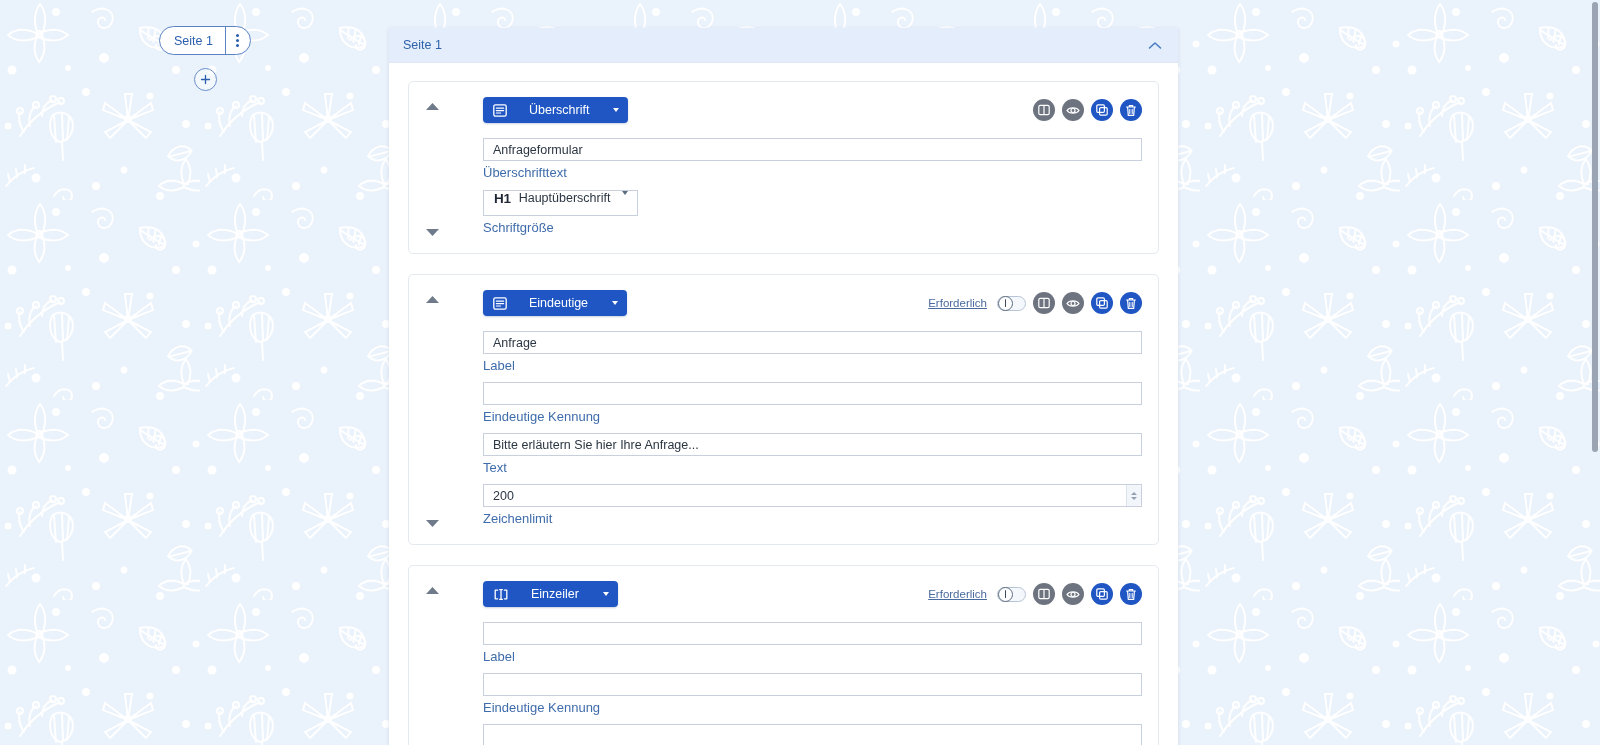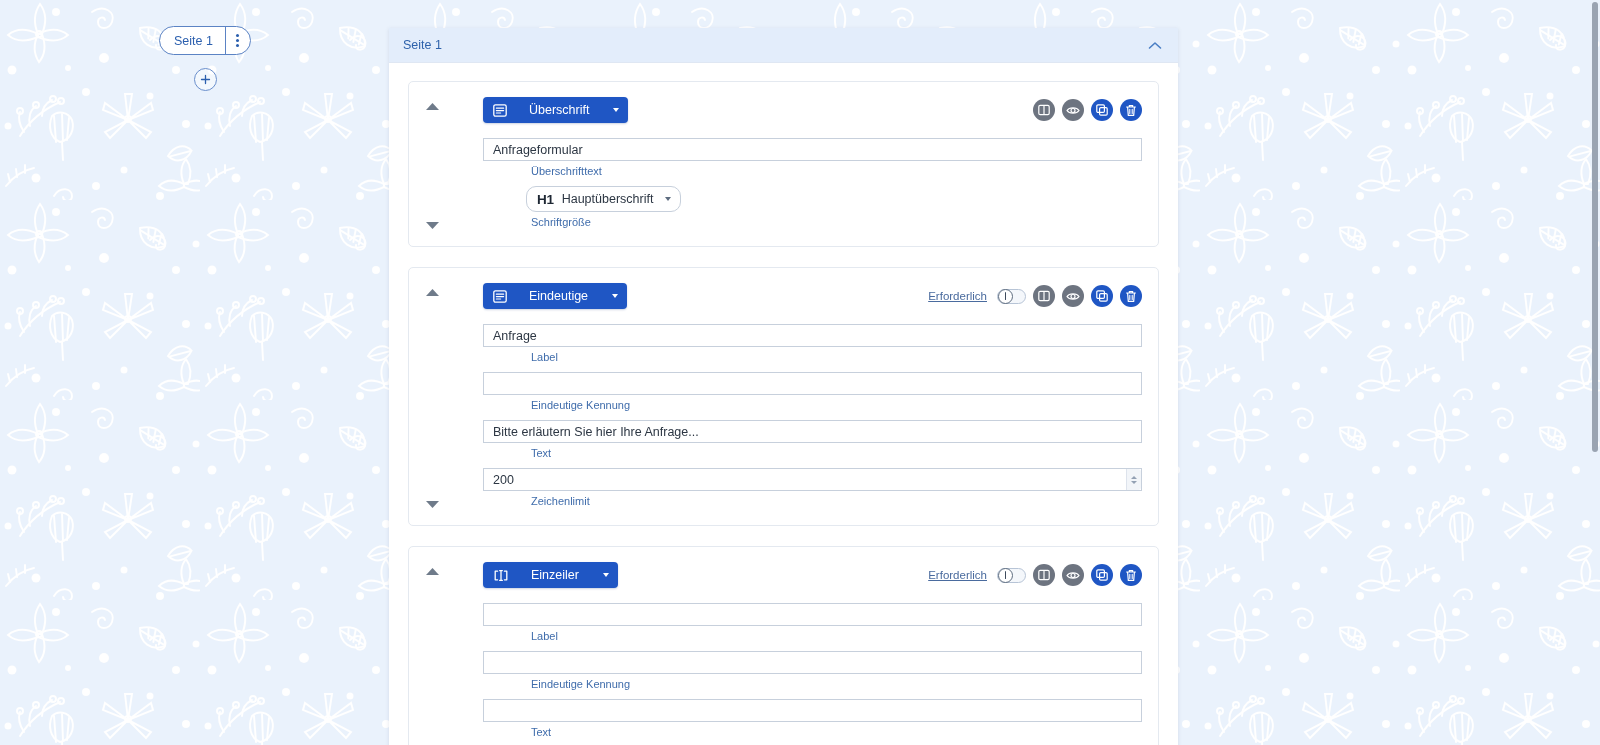--- a/index.html
+++ b/index.html
@@ -218,11 +218,10 @@
     display: block;
   }
   .field-label {
-    font-size: 11px;
+    font-size: 13px;
     color: #3f6cab;
     margin-top: 4px;
     display: block;
-    margin-left: 48px;
   }
 
   .num-wrap { position: relative; }

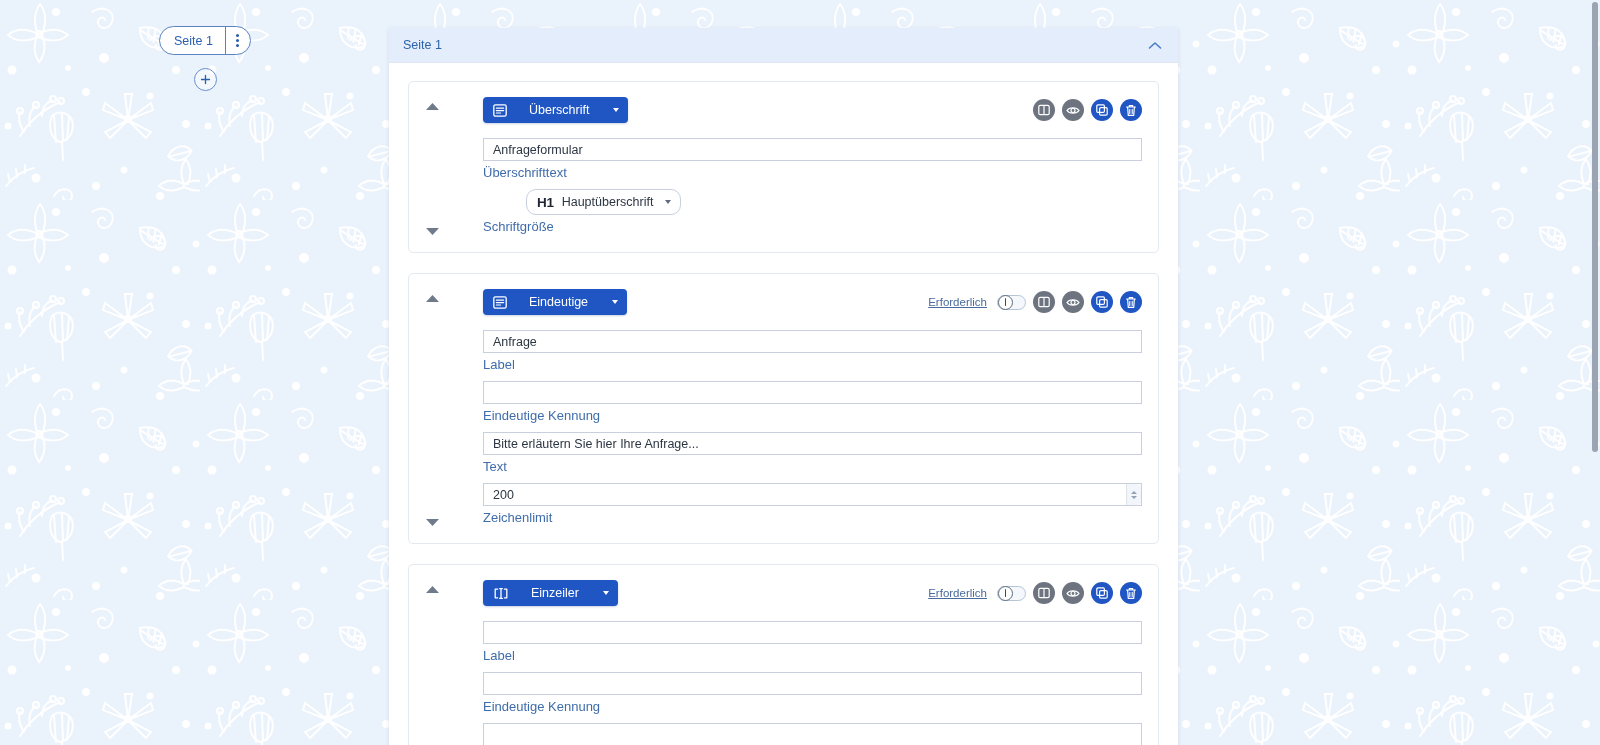--- a/index.html
+++ b/index.html
@@ -250,18 +250,17 @@
   
   .select-btn {
     display: inline-flex;
-    align-items: center;
+    align-items: flex-start;
     gap: 8px;
     height: 26px;
     border: 1px solid #c7d0dc;
-    border-radius: 10px;
+    border-radius: 0;
     background: #fff;
     padding: 0 9px 0 10px;
     font-size: 12.5px;
     color: #2c3643;
     cursor: pointer;
     white-space: nowrap;
-    margin-left: 43px;
   }
   .select-btn .sel-badge {
     font-size: 13.5px;

